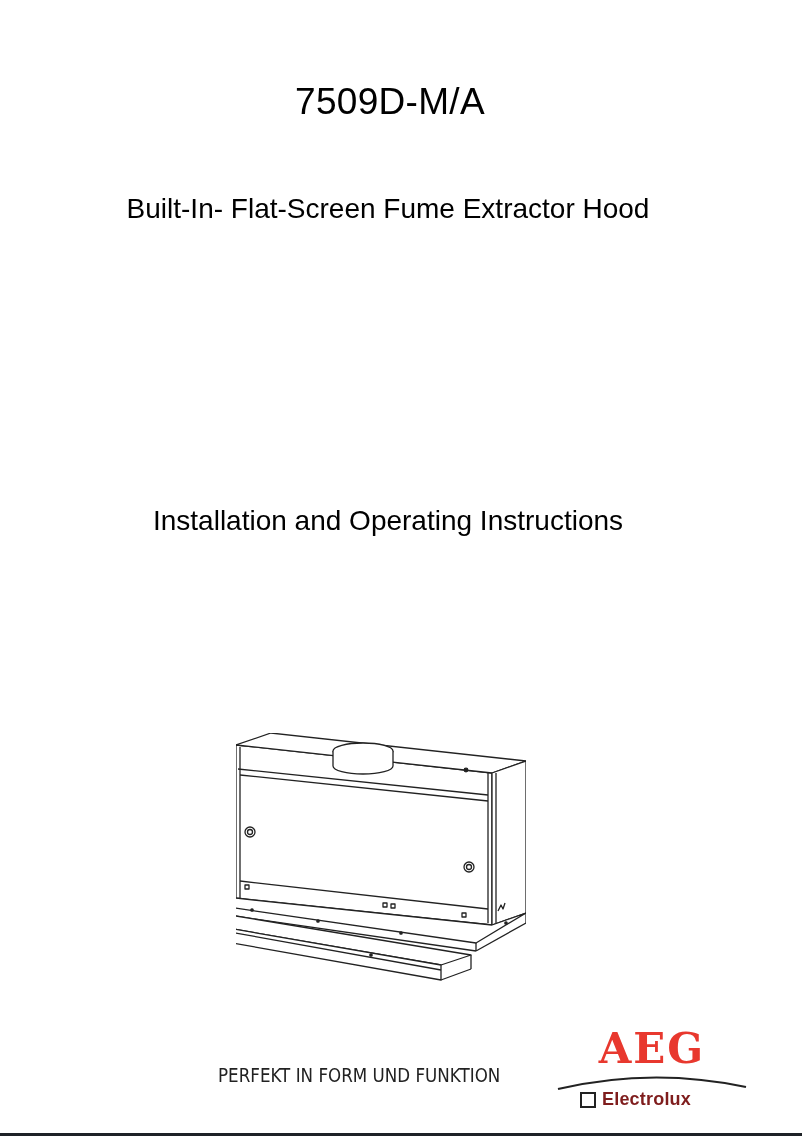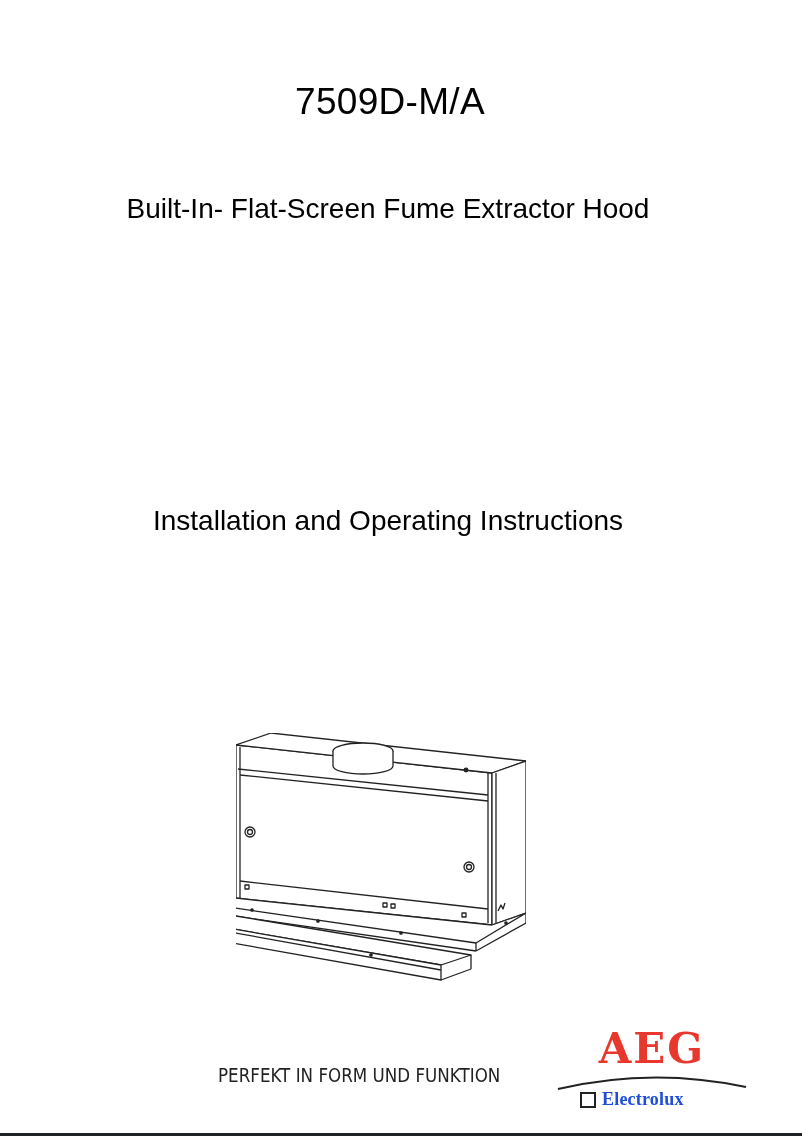--- a/index.html
+++ b/index.html
@@ -109,10 +109,10 @@
       position: relative;
     }
     .logo .electrolux-text {
-      font-family: Liberation Serif, serif;
+      font-family: Liberation Sans, sans-serif;
       font-weight: bold;
       font-size: 18px;
-      color: #1d4ed8;
+      color: #7f1d1d;
       letter-spacing: 0.2px;
     }
     .bottom-rule {

